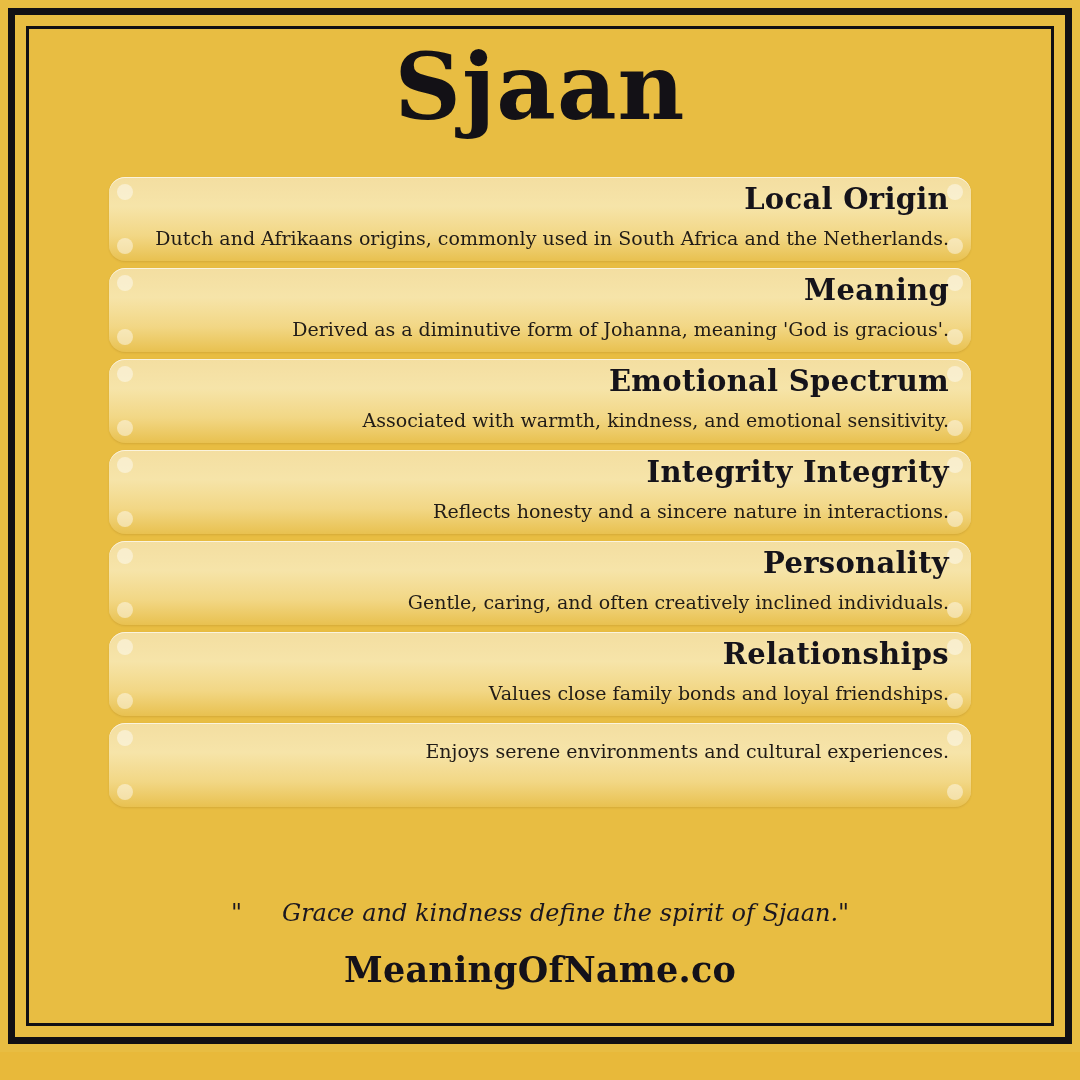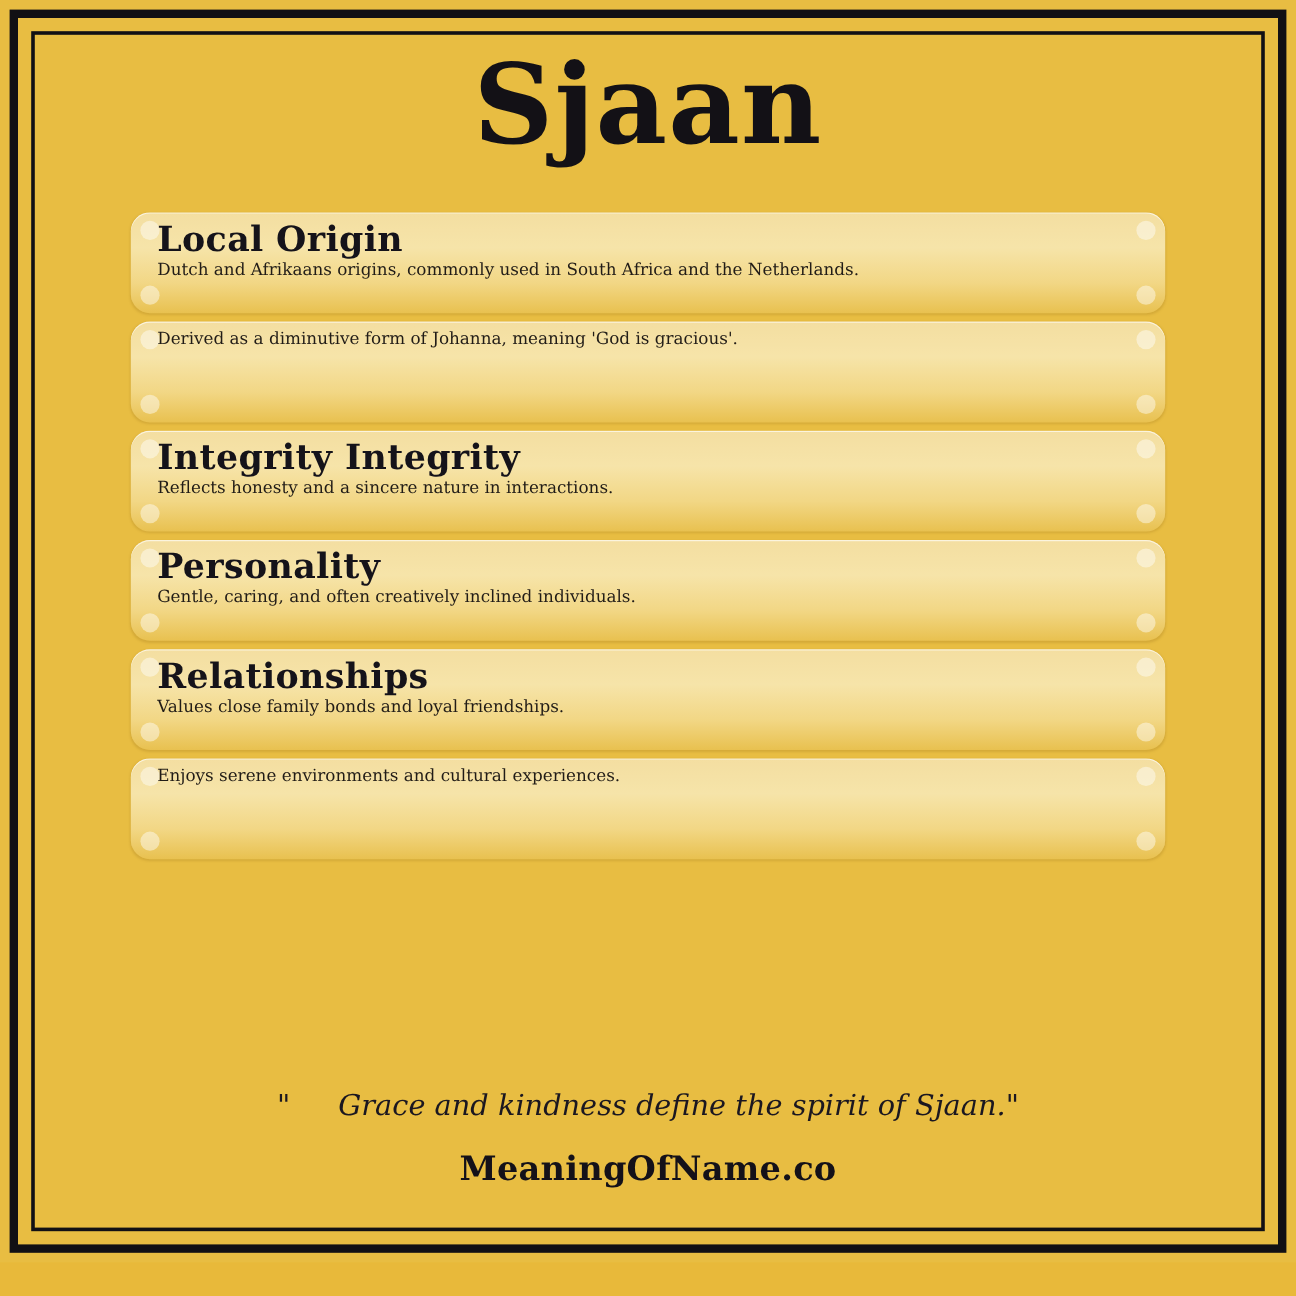--- a/index.html
+++ b/index.html
@@ -70,7 +70,7 @@
     box-shadow: inset 0 1px 0 rgba(255,255,255,0.65),
                 0 1px 2px rgba(120,85,10,0.18);
     padding: 6px 22px 0 22px;
-    text-align: left;
+    text-align: right;
     overflow: hidden;
   }
 

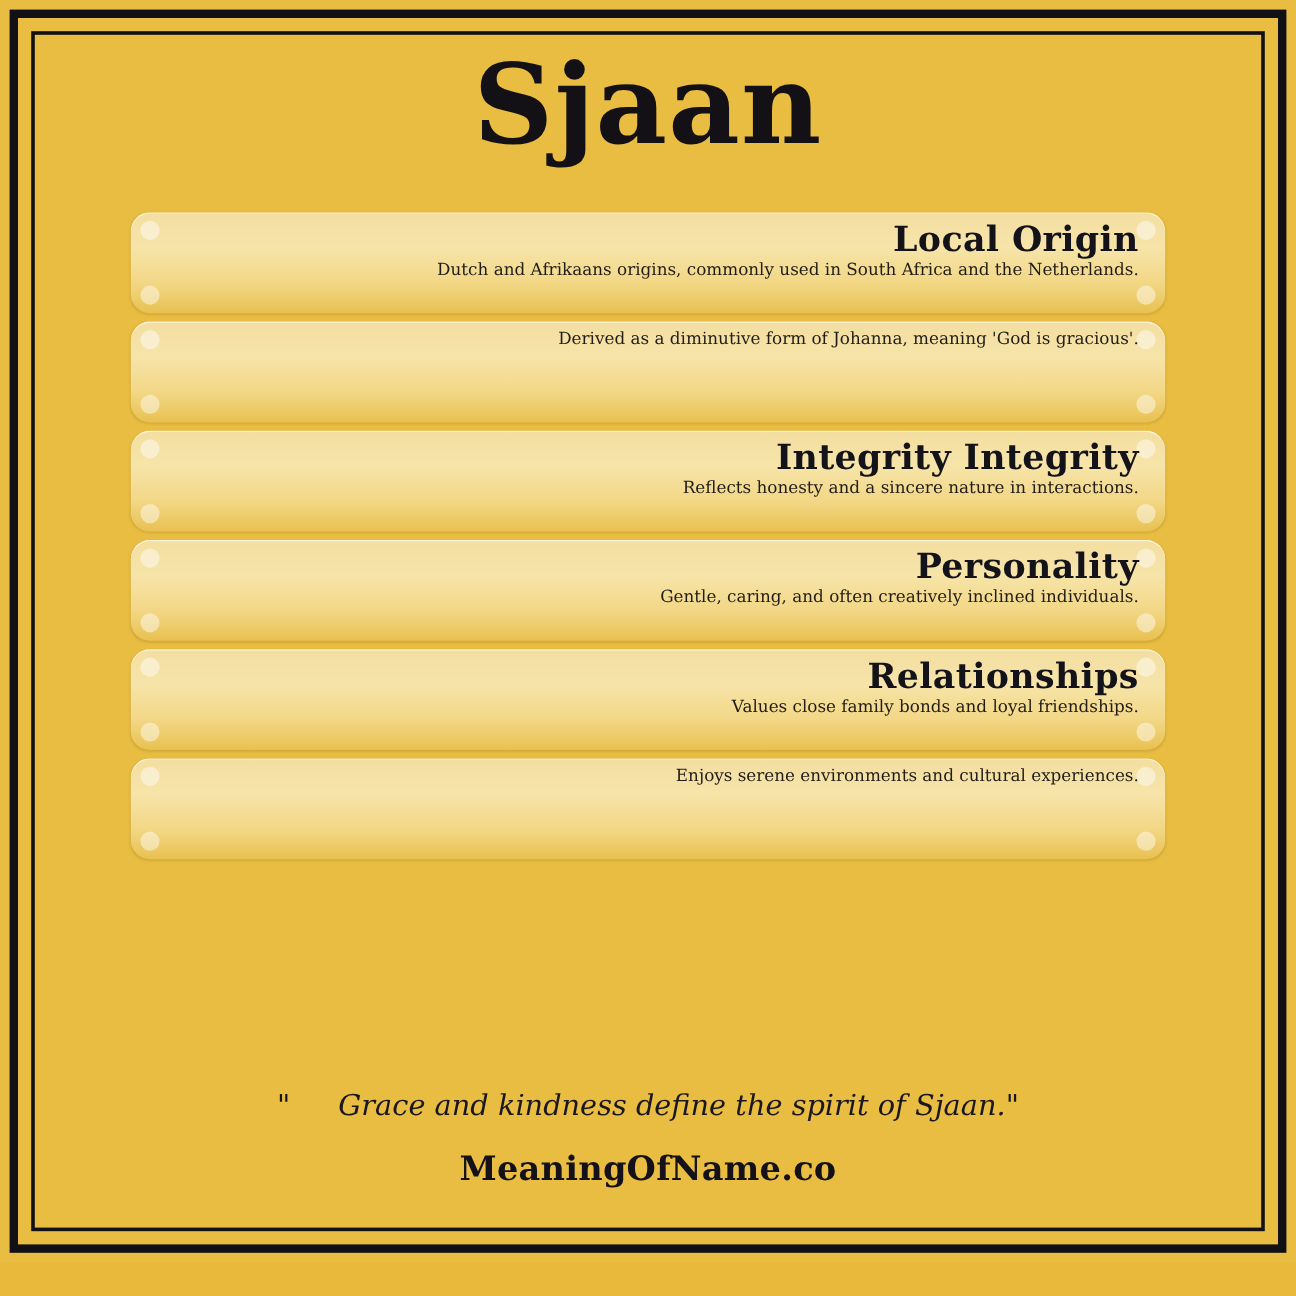--- a/index.html
+++ b/index.html
@@ -97,10 +97,10 @@
 
   .card-desc {
     position: relative;
-    font-size: 14px;
+    font-size: 19px;
     color: #211c17;
     line-height: 1.2;
-    margin-top: 1px;
+    margin-top: 11px;
   }
 
   .footer {

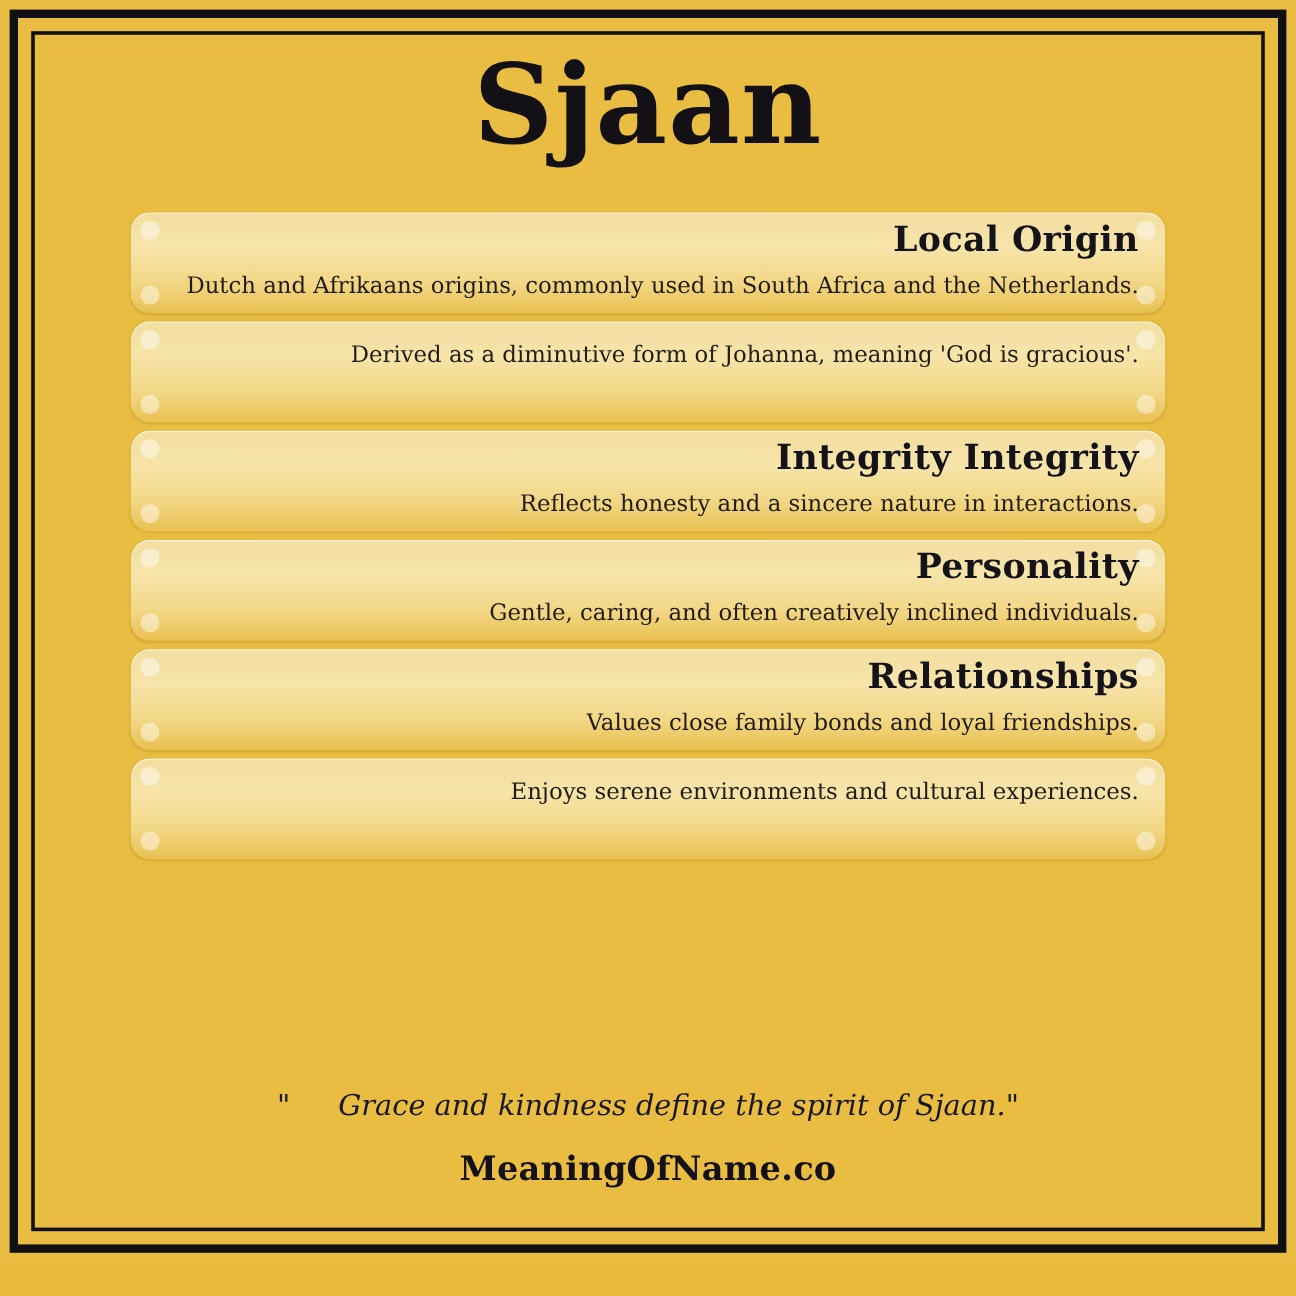--- a/index.html
+++ b/index.html
@@ -151,6 +151,7 @@
         <span class="rivet tr"></span>
         <span class="rivet bl"></span>
         <span class="rivet br"></span>
+        <div class="card-title">Meaning</div>
         <div class="card-desc">Derived as a diminutive form of Johanna, meaning 'God is gracious'.</div>
       </div>
 

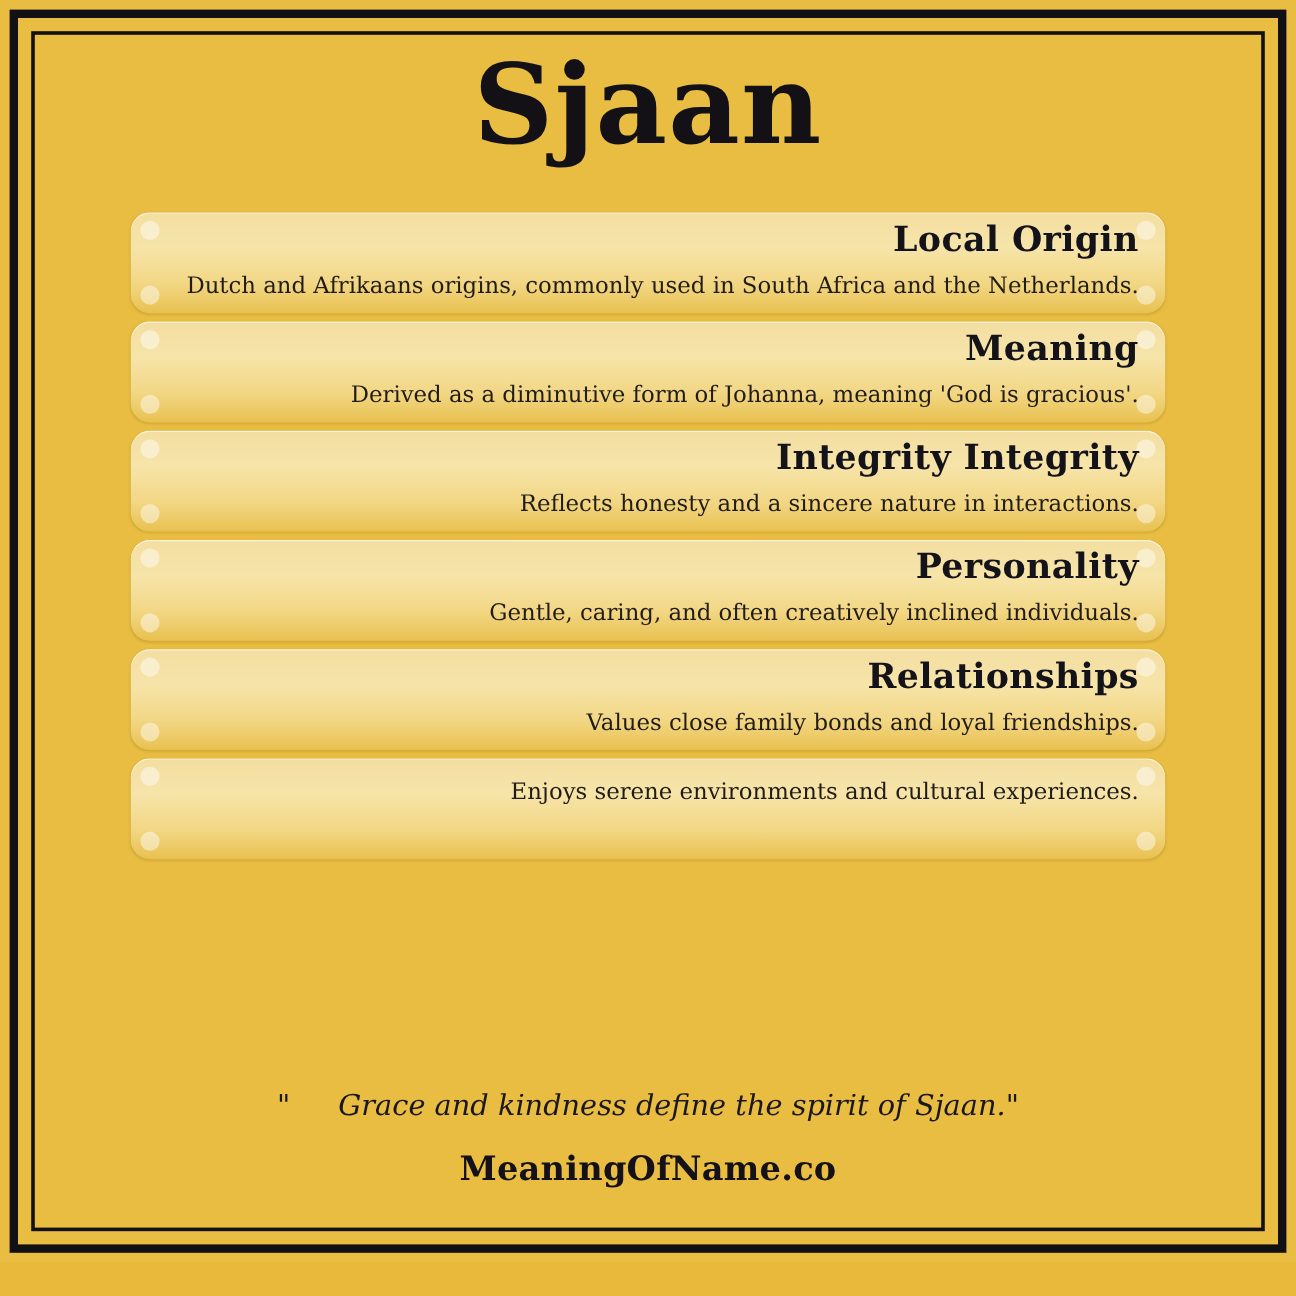--- a/index.html
+++ b/index.html
@@ -155,6 +155,14 @@
         <div class="card-desc">Derived as a diminutive form of Johanna, meaning 'God is gracious'.</div>
       </div>
 
+      <div class="card">
+        <span class="rivet tl"></span>
+        <span class="rivet tr"></span>
+        <span class="rivet bl"></span>
+        <span class="rivet br"></span>
+        <div class="card-title">Emotional Spectrum</div>
+        <div class="card-desc">Associated with warmth, kindness, and emotional sensitivity.</div>
+      </div>
 
       <div class="card">
         <span class="rivet tl"></span>

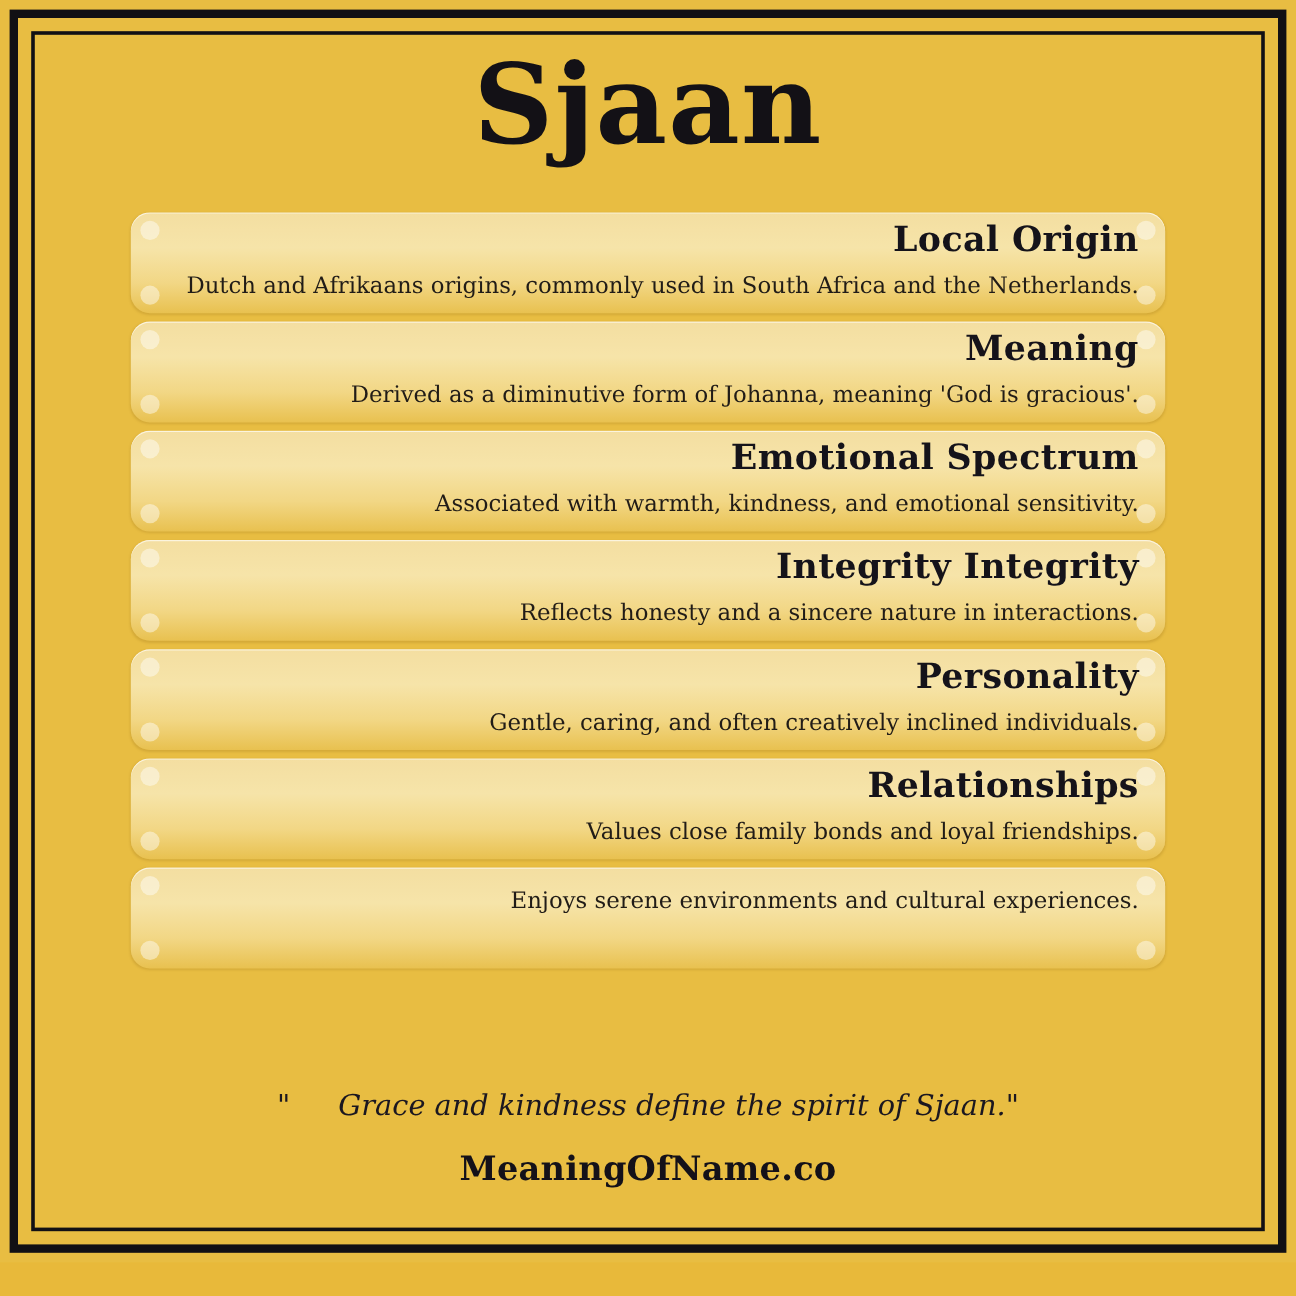--- a/index.html
+++ b/index.html
@@ -118,7 +118,7 @@
   .quote i { font-style: italic; margin-left: 40px; }
 
   .brand {
-    font-size: 28px;
+    font-size: 35px;
     font-weight: 700;
     color: #141119;
     letter-spacing: 0.2px;

